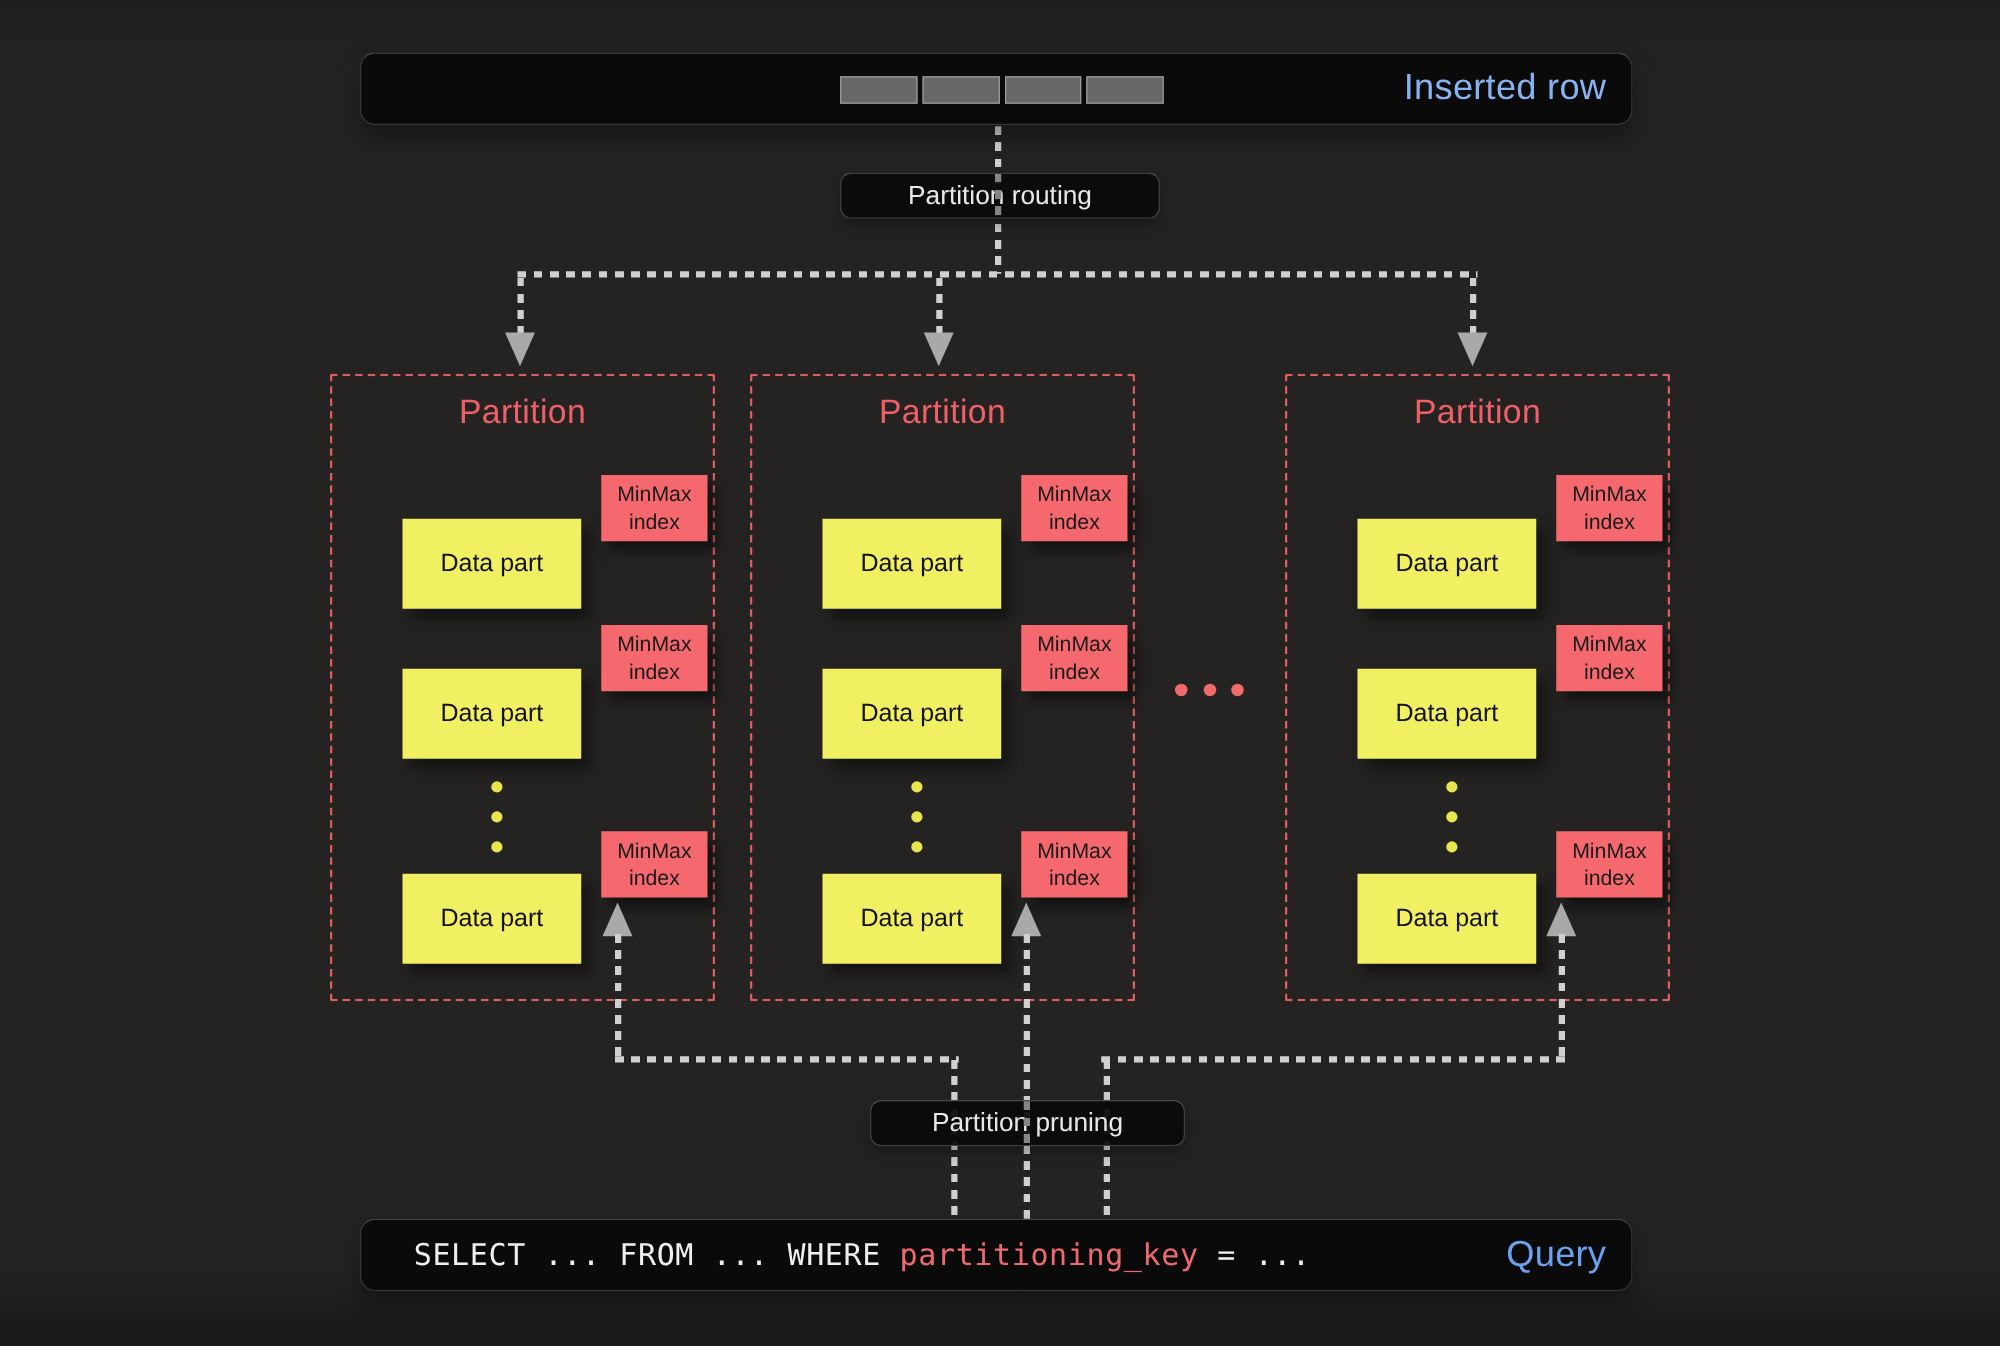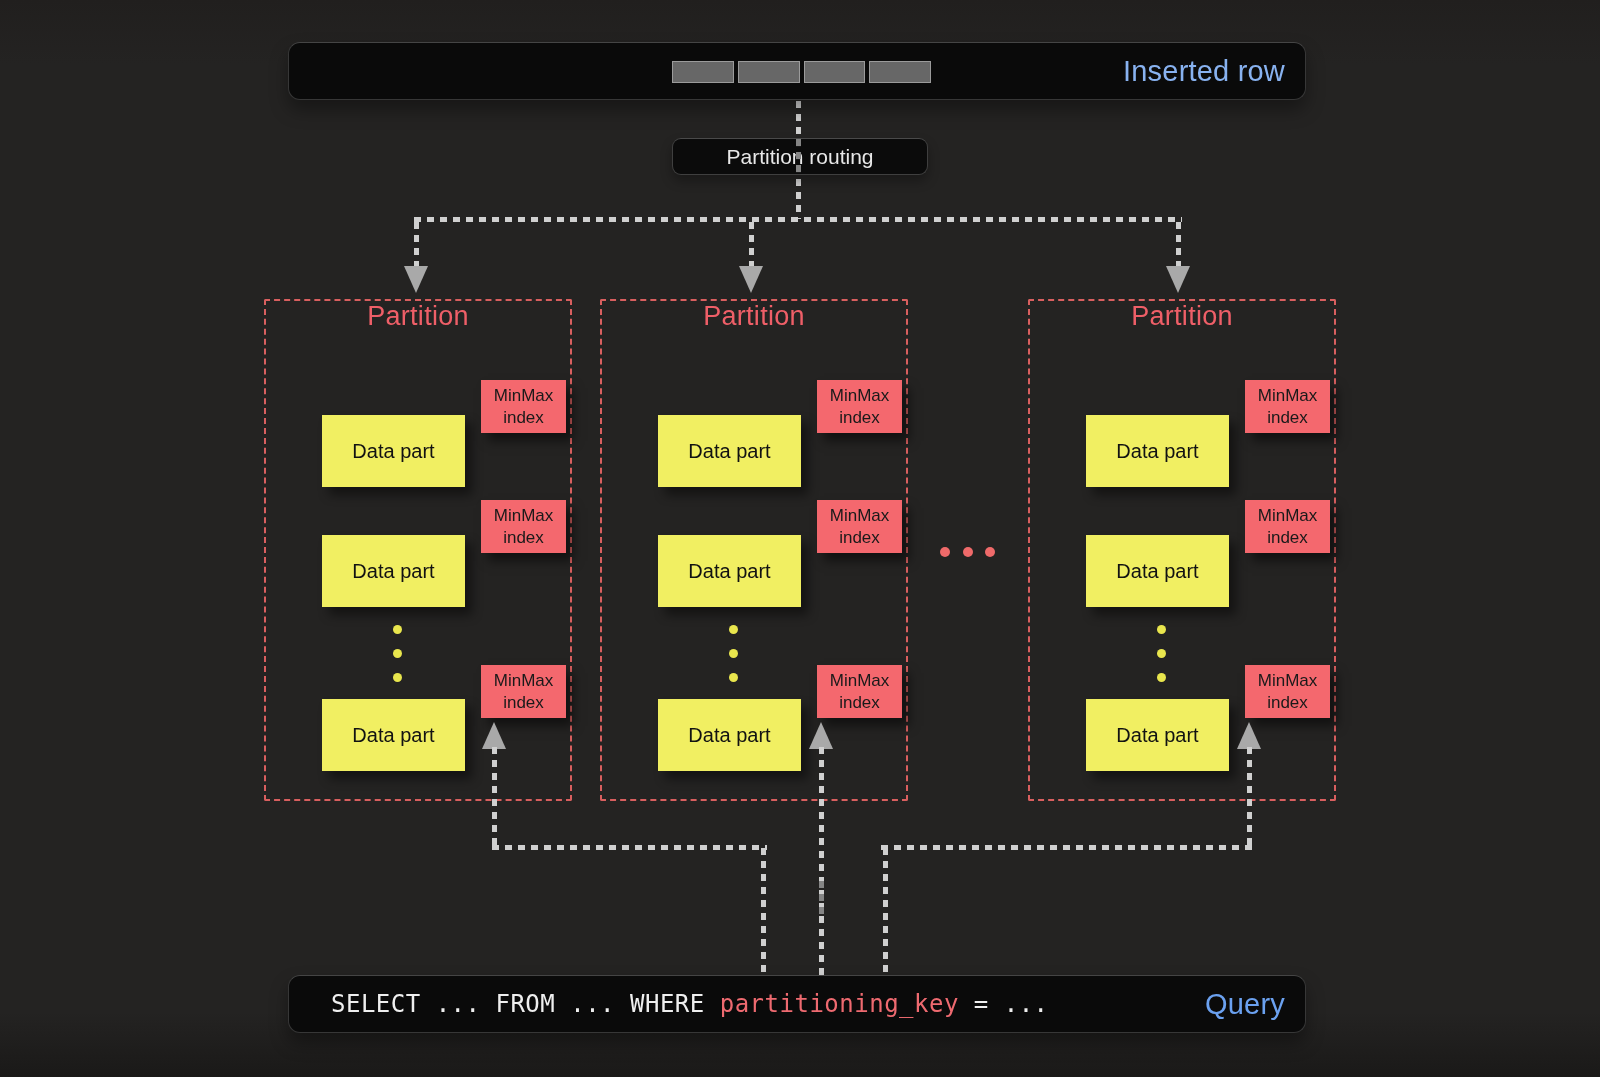--- a/index.html
+++ b/index.html
@@ -52,7 +52,7 @@
     border:2px dashed #d95f5f;border-radius:2px;box-sizing:border-box;z-index:0;
   }
   .ptitle{
-    position:absolute;top:0;left:0;width:100%;text-align:center;
+    position:absolute;top:13px;left:0;width:100%;text-align:center;
     color:#ef5f68;font-size:27px;letter-spacing:0.3px;
   }
   .datapart{

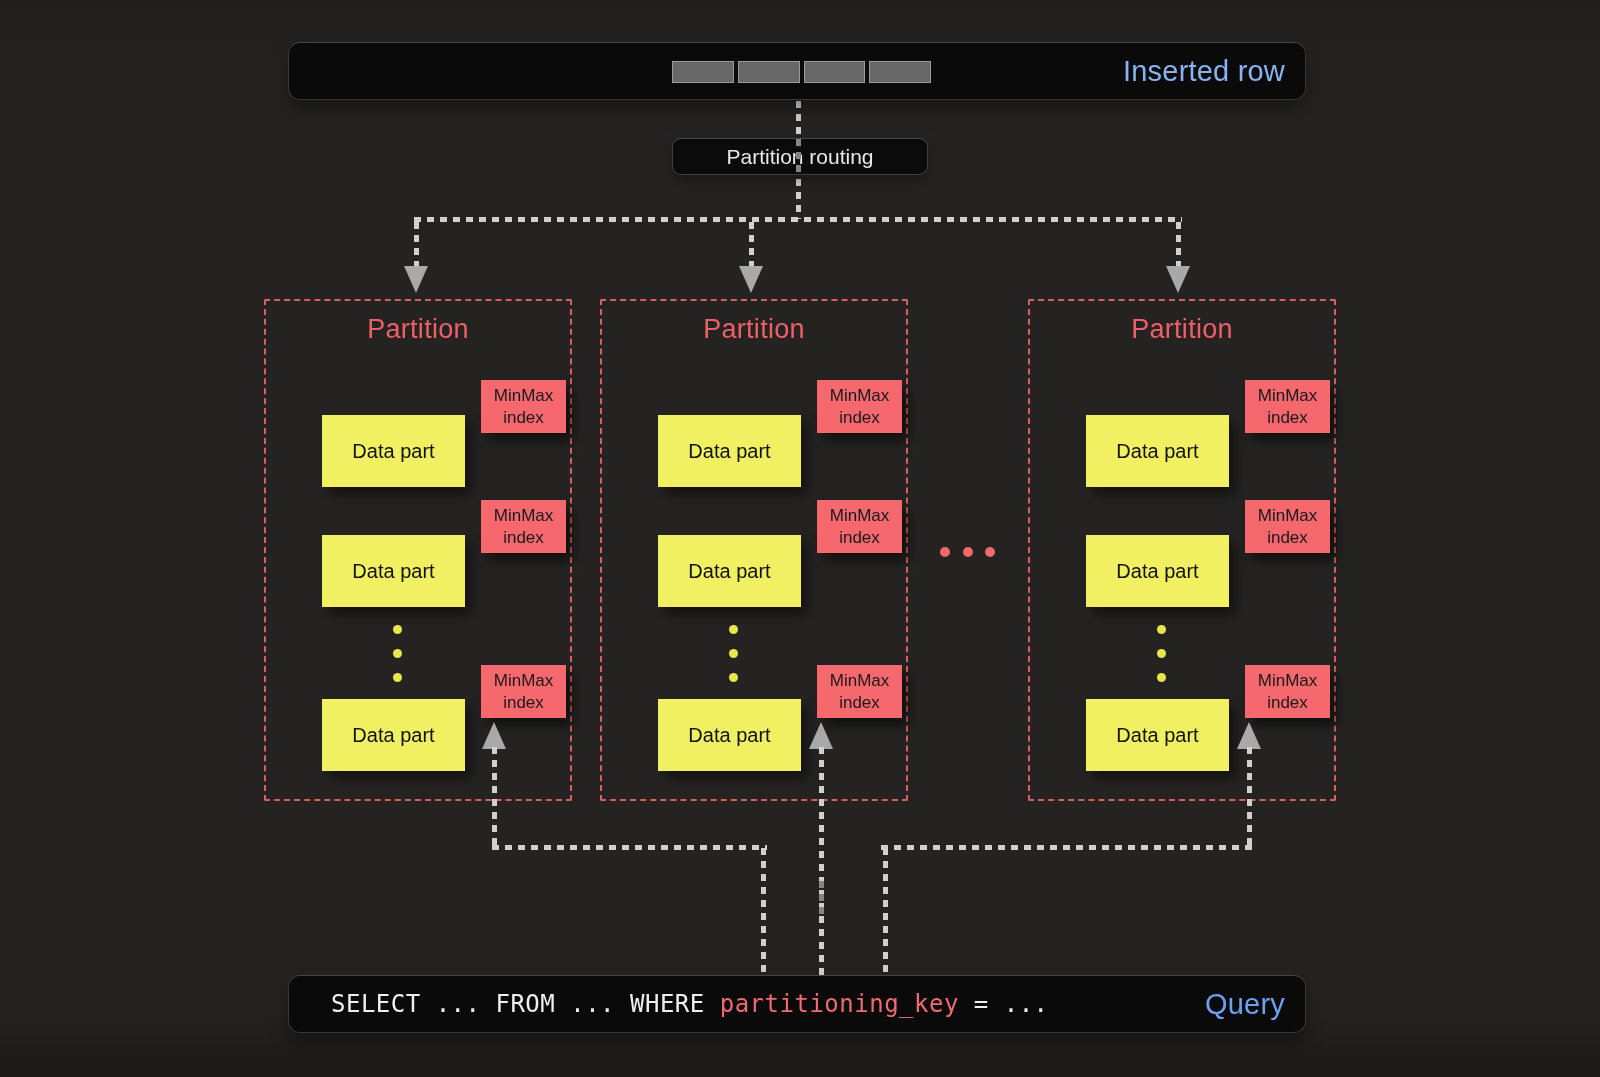--- a/index.html
+++ b/index.html
@@ -166,6 +166,9 @@
   <div class="vdash" style="left:761px;top:848px;height:127px;"></div>
   <div class="vdash" style="left:883px;top:848px;height:127px;"></div>
 
+  <div class="tag" style="left:696px;top:880px;width:252px;">
+    <span>Partition pruning</span>
+  </div>
   <div class="vdash dim" style="left:819px;top:881px;height:35px;"></div>
 
   <div class="bar" style="top:975px;">

